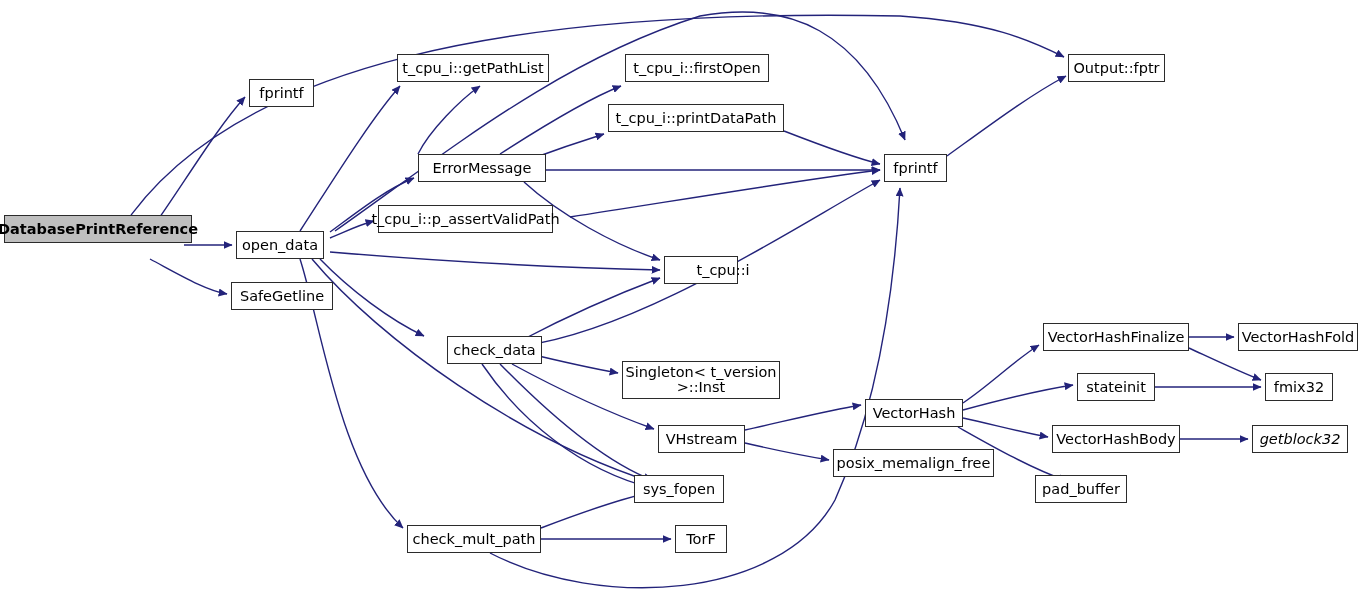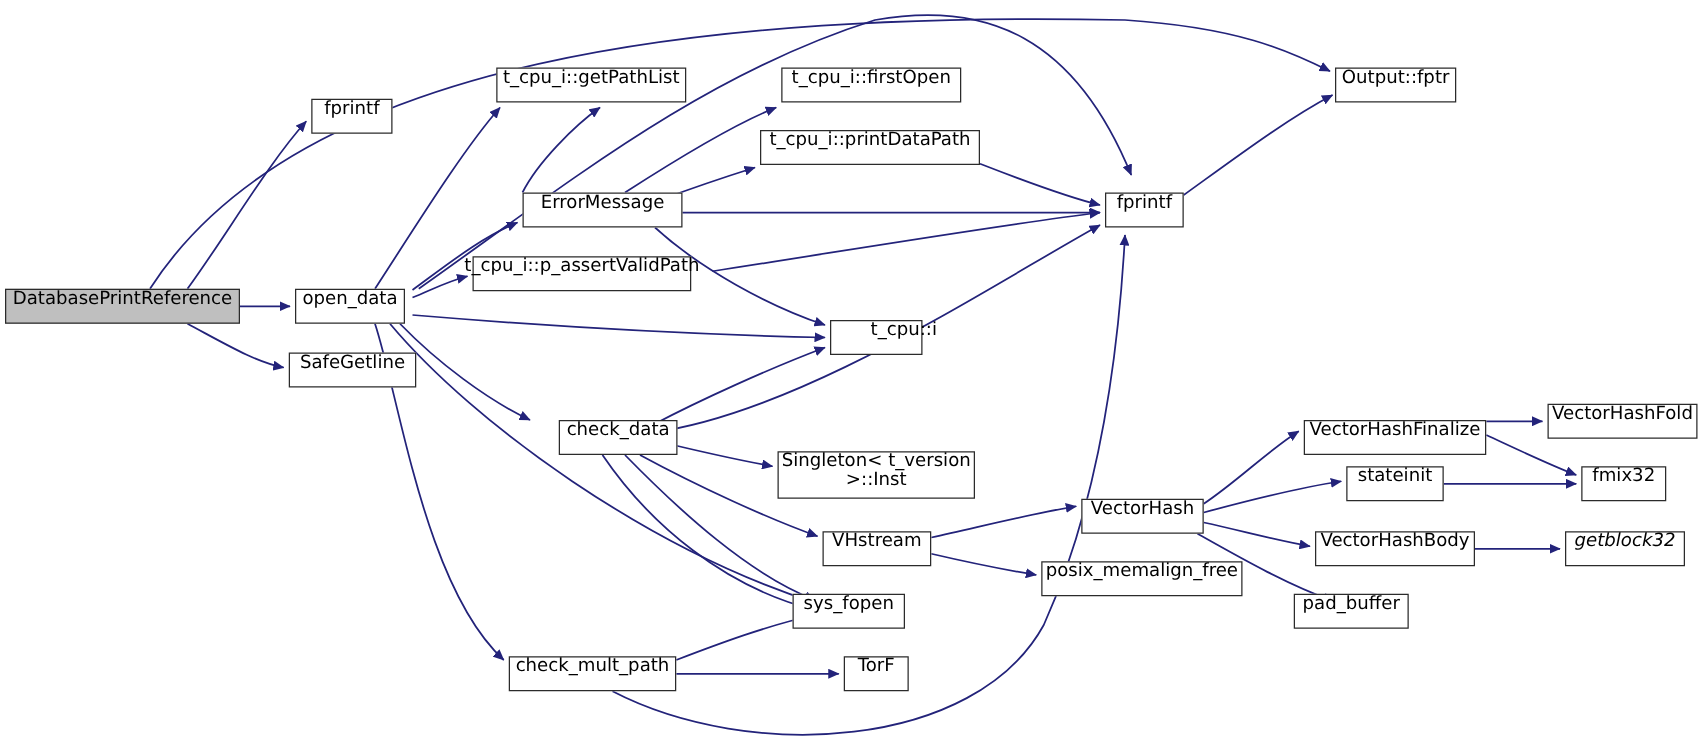--- a/index.html
+++ b/index.html
@@ -7,7 +7,7 @@
           font-family:"DejaVu Sans","Liberation Sans",sans-serif;}
   #edges{position:absolute;left:0;top:0;width:1365px;height:602px;}
   .node{position:absolute;box-sizing:border-box;border:1px solid #2b2b2b;
-        background:#ffffff;color:#000000;display:flex;
+        background:#ffffff;color:#000000;display:flex;align-items:center;
         justify-content:center;text-align:center;font-size:14.5px;line-height:15px;
         letter-spacing:0px;white-space:pre;}
   .node.hl{background:#bfbfbf;}

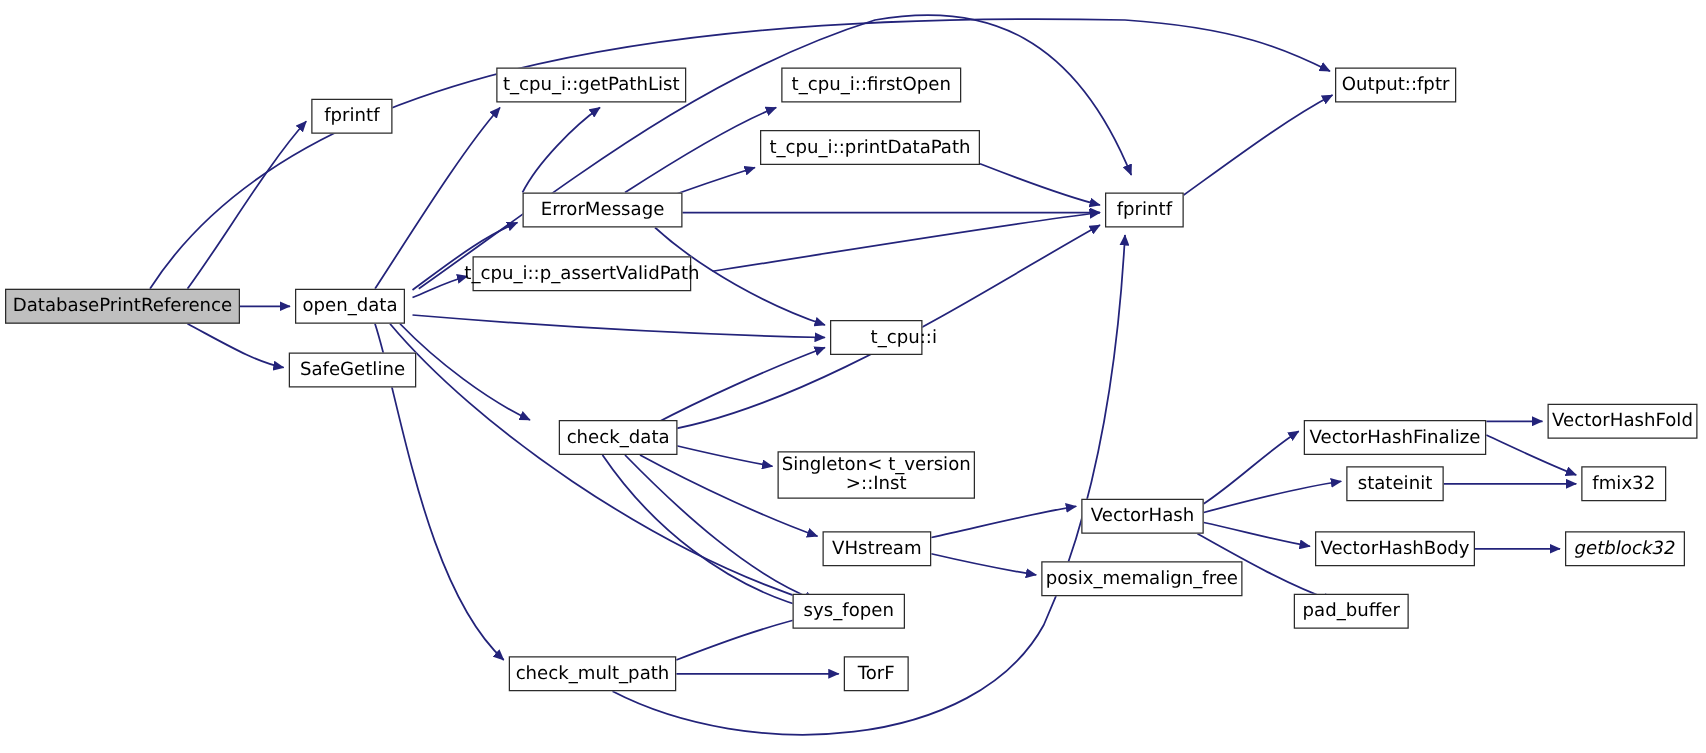--- a/index.html
+++ b/index.html
@@ -65,7 +65,7 @@
       </g>
   </svg>
   <div id="node-layer">
-      <div class="node hl" style="left: 4px; top: 231px; width: 188px; height: 28px;"><span>DatabasePrintReference</span></div>
+      <div class="node hl" style="left: 4px; top: 215px; width: 188px; height: 28px; font-weight: bold;"><span>DatabasePrintReference</span></div>
       <div class="node" style="left: 249px; top: 79px; width: 65px; height: 28px;"><span>fprintf</span></div>
       <div class="node" style="left: 236px; top: 231px; width: 88px; height: 28px;"><span>open_data</span></div>
       <div class="node" style="left: 231px; top: 282px; width: 102px; height: 28px;"><span>SafeGetline</span></div>

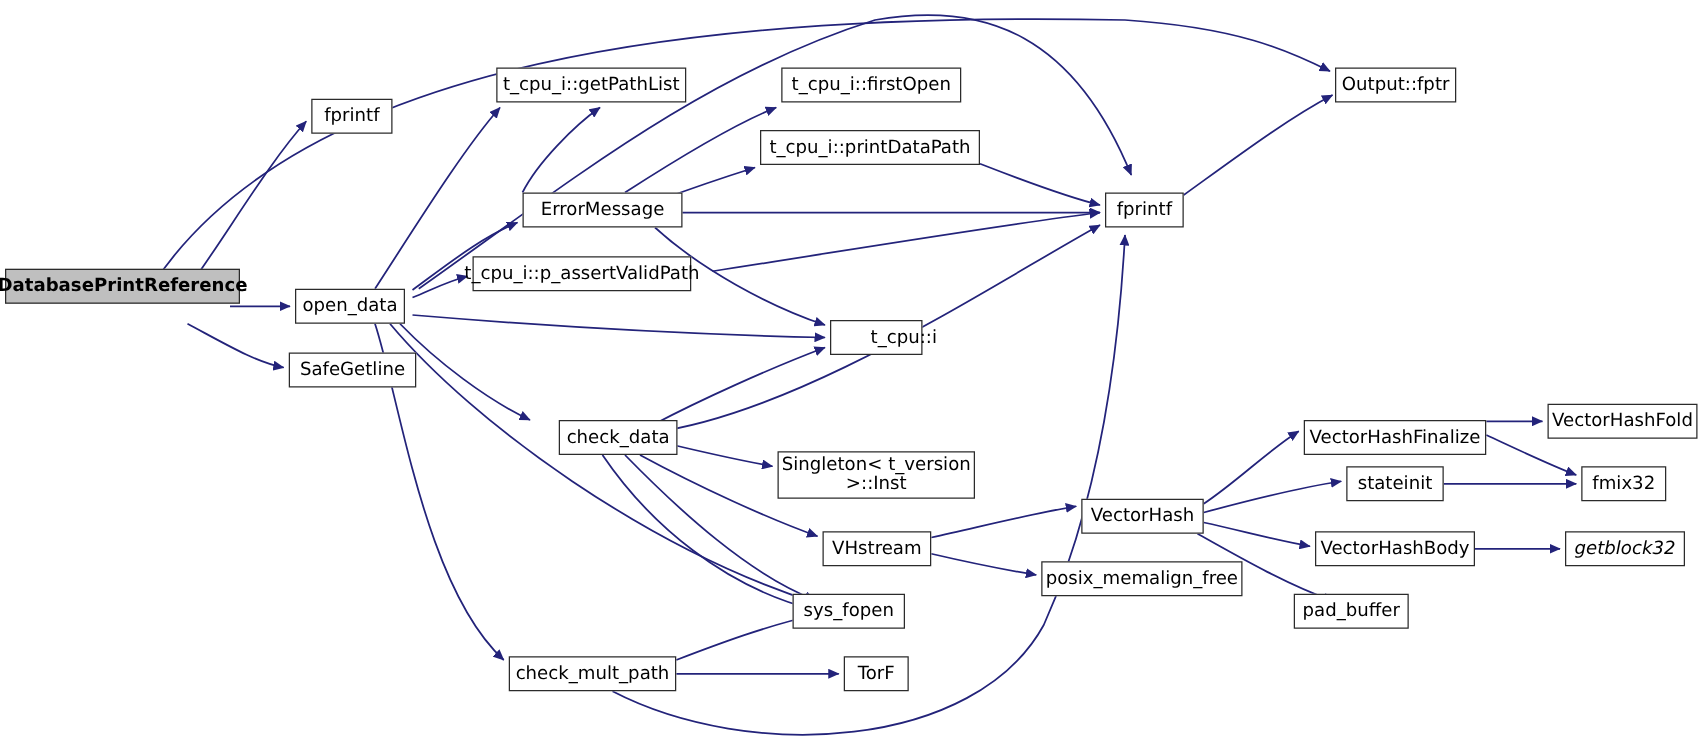--- a/index.html
+++ b/index.html
@@ -86,7 +86,7 @@
       <div class="node" style="left: 675px; top: 525px; width: 52px; height: 28px;"><span>TorF</span></div>
       <div class="node" style="left: 865px; top: 399px; width: 98px; height: 28px;"><span>VectorHash</span></div>
       <div class="node" style="left: 833px; top: 449px; width: 161px; height: 28px;"><span>posix_memalign_free</span></div>
-      <div class="node" style="left: 1043px; top: 323px; width: 146px; height: 28px; margin-top: 13px;"><span>VectorHashFinalize</span></div>
+      <div class="node" style="left: 1043px; top: 323px; width: 146px; height: 28px;"><span>VectorHashFinalize</span></div>
       <div class="node" style="left: 1238px; top: 323px; width: 120px; height: 28px;"><span>VectorHashFold</span></div>
       <div class="node" style="left: 1077px; top: 373px; width: 78px; height: 28px;"><span>stateinit</span></div>
       <div class="node" style="left: 1265px; top: 373px; width: 68px; height: 28px;"><span>fmix32</span></div>

